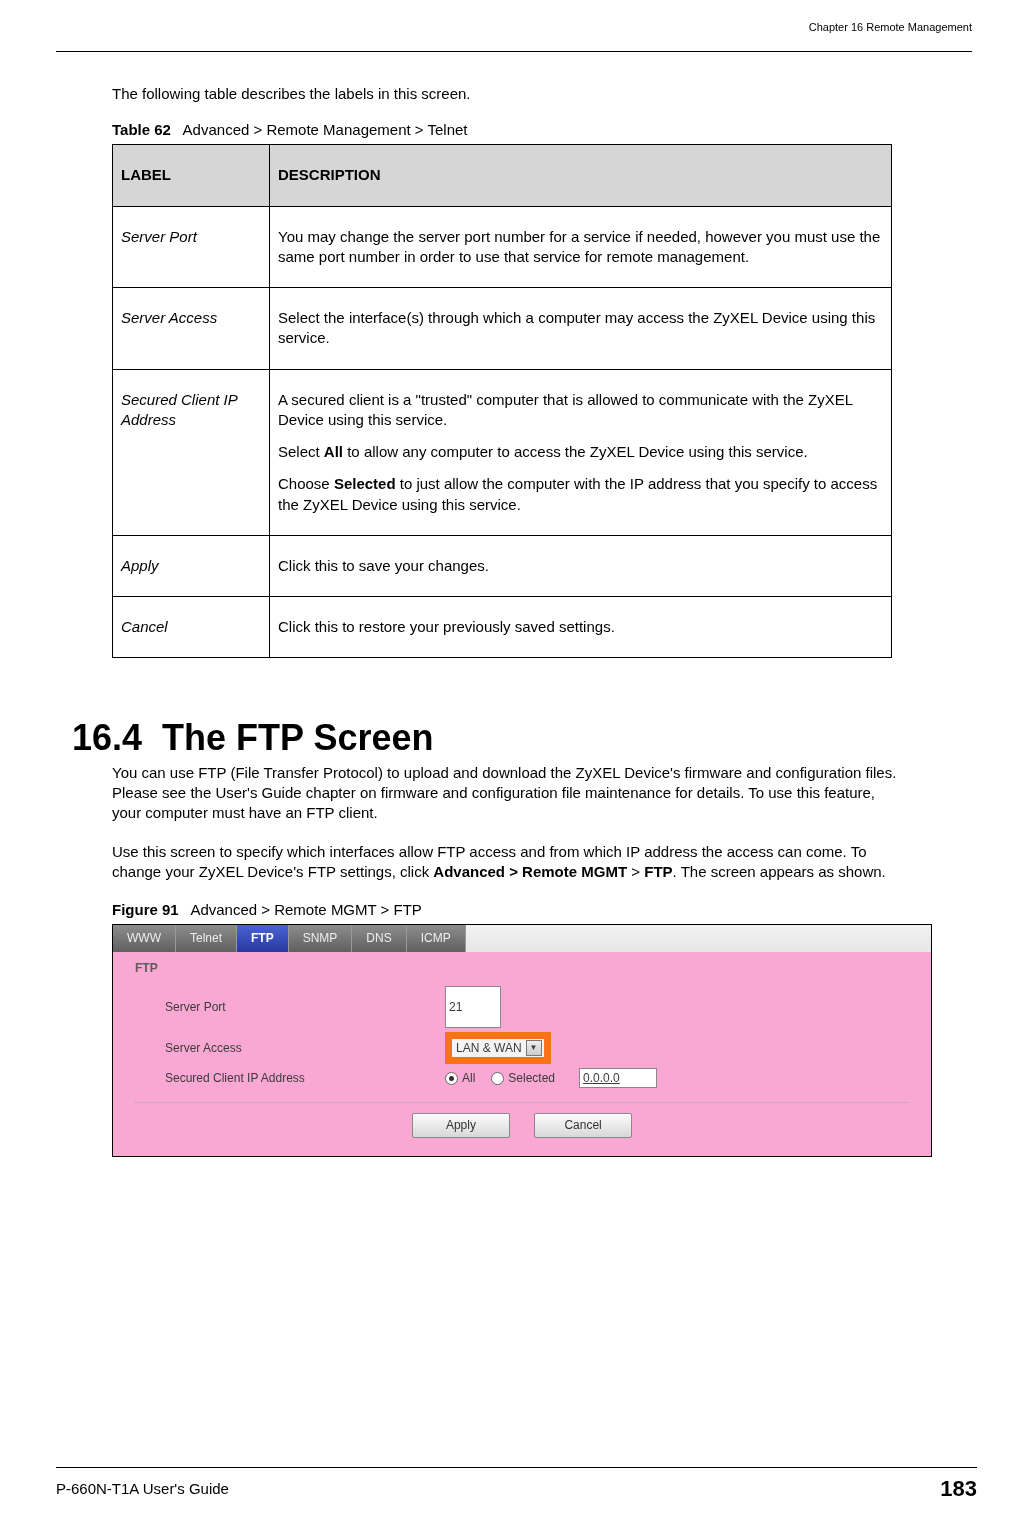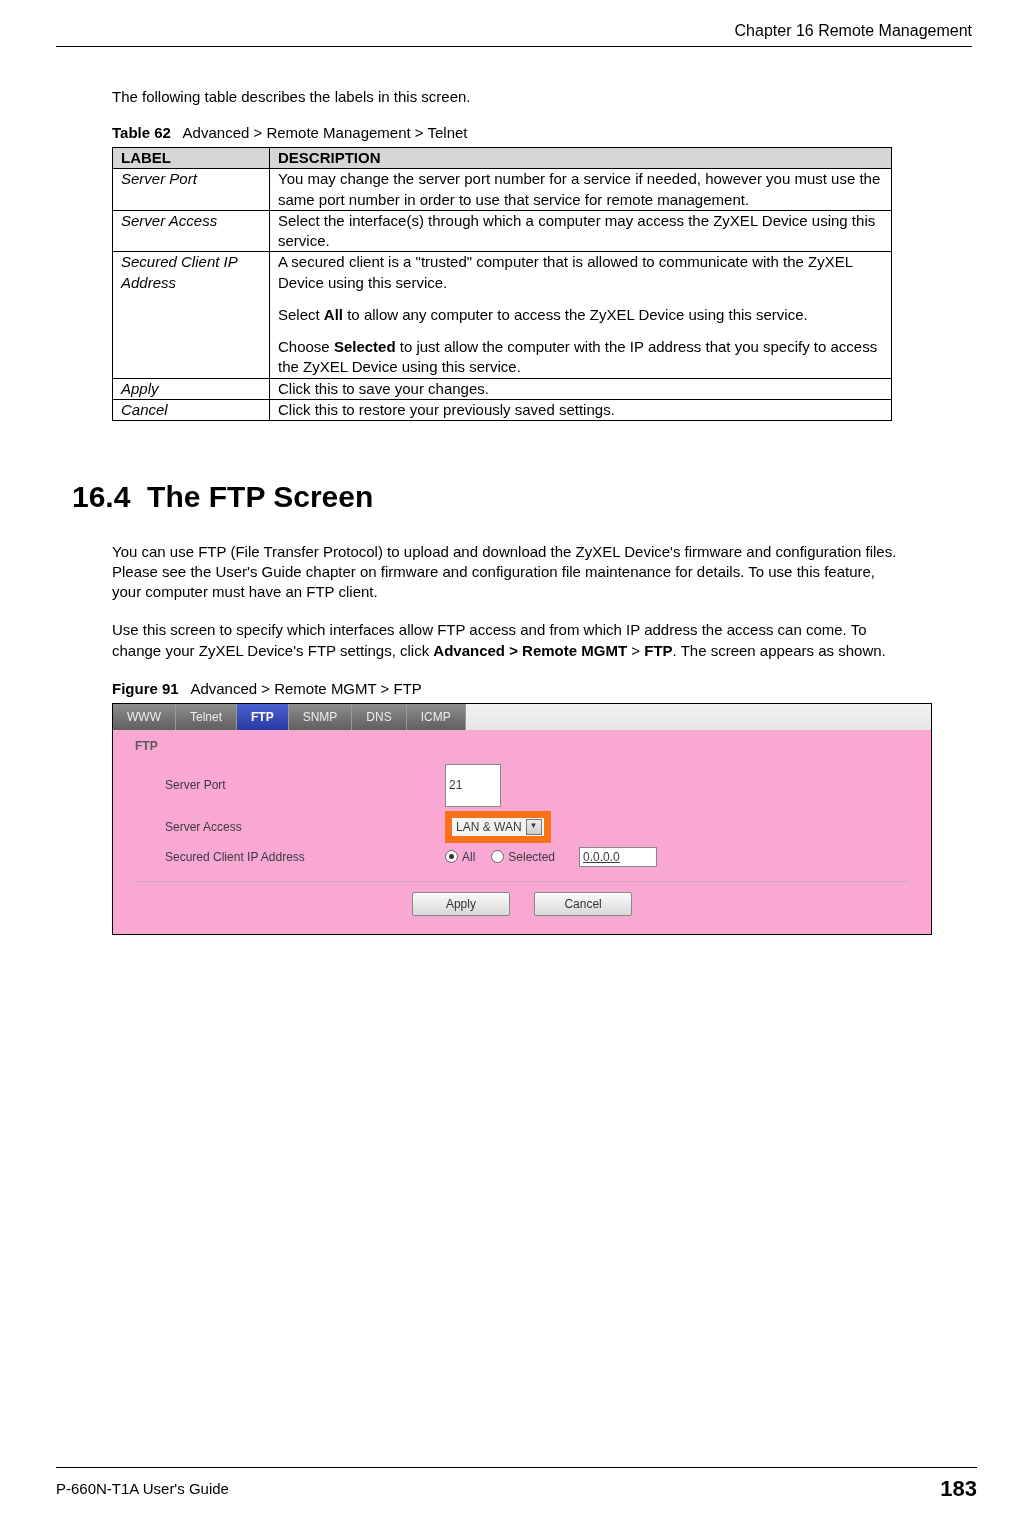--- a/index.html
+++ b/index.html
@@ -20,9 +20,9 @@
   .header-bar {
     border-bottom: 1.5px solid #000;
     text-align: right;
-    font-size: 16px;
-    padding-bottom: 4px;
-    margin-bottom: 40px;
+    font-size: 11px;
+    padding-bottom: 16px;
+    margin-bottom: 32px;
   }
   .content {
     padding-left: 56px;

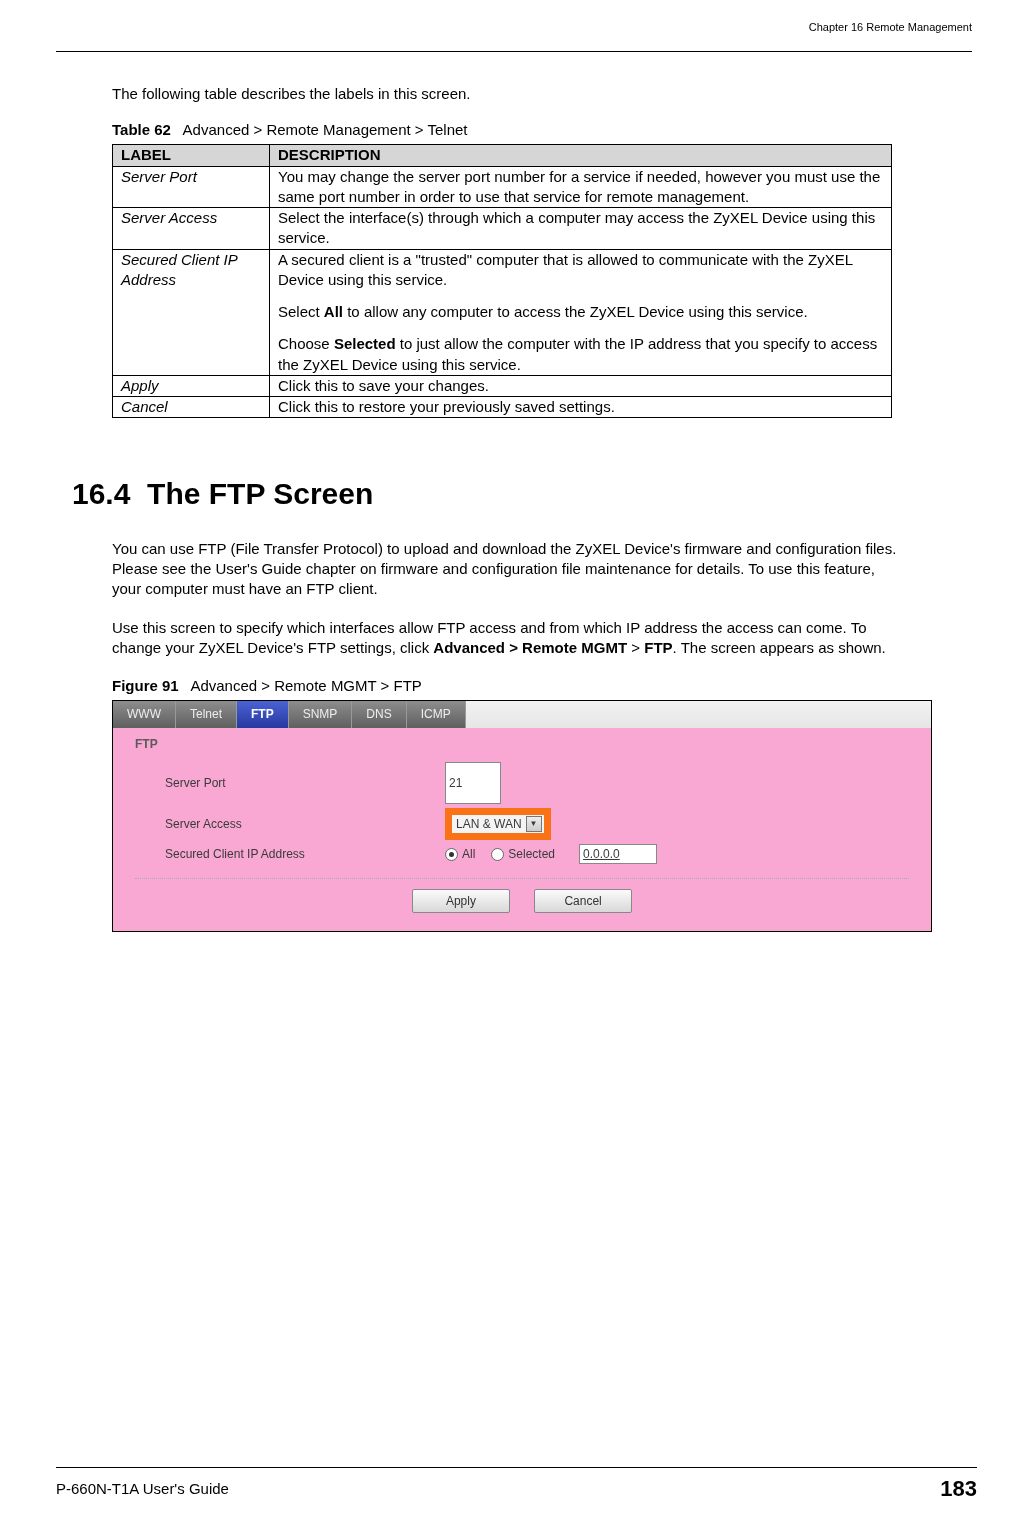--- a/index.html
+++ b/index.html
@@ -44,7 +44,7 @@
   }
   table.desc th, table.desc td {
     border: 1px solid #000;
-    padding: 0 8px;
+    padding: 20px 8px;
     text-align: left;
     vertical-align: top;
   }

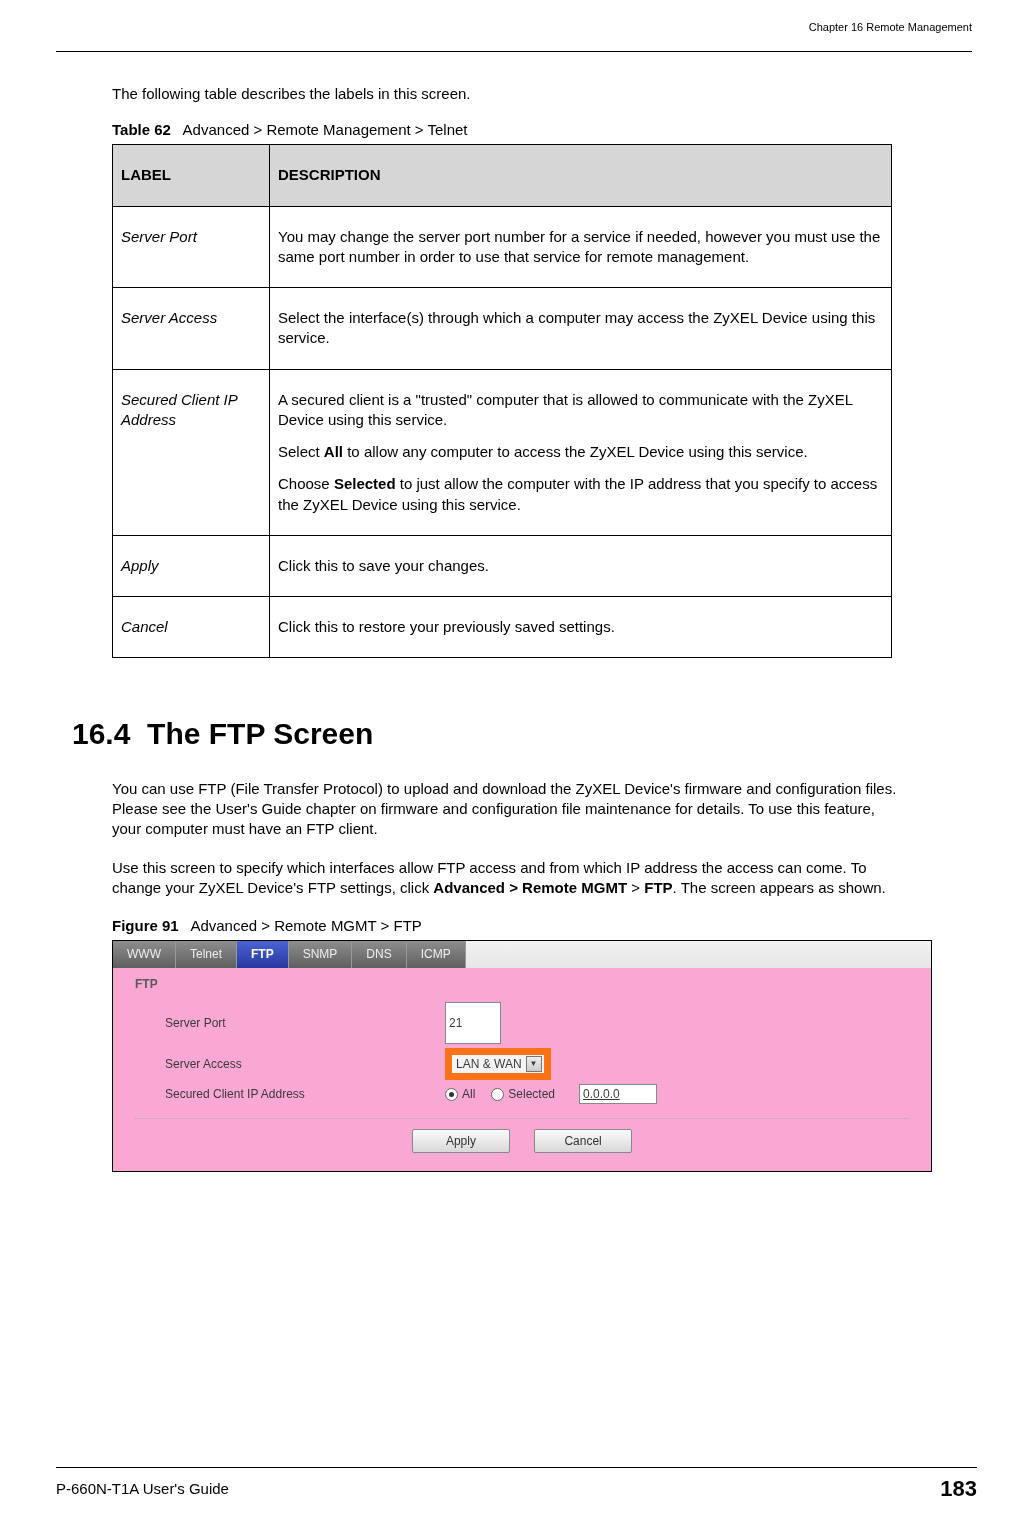--- a/index.html
+++ b/index.html
@@ -65,11 +65,10 @@
     margin-bottom: 0;
   }
   .section-heading {
-    font-size: 30px;
+    font-size: 36px;
     font-weight: bold;
     font-family: Arial, Helvetica, sans-serif;
     margin-top: 56px;
-    margin-bottom: 24px;
     margin-left: -40px;
   }
   .para {

